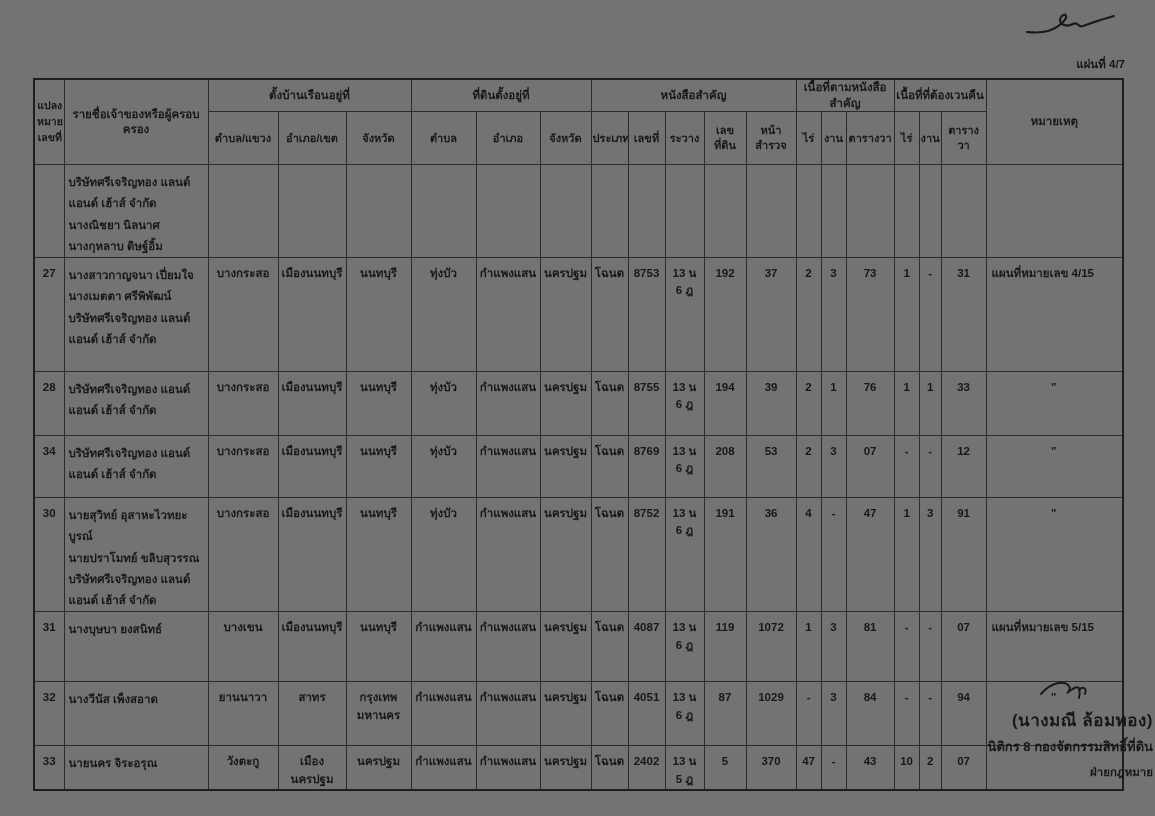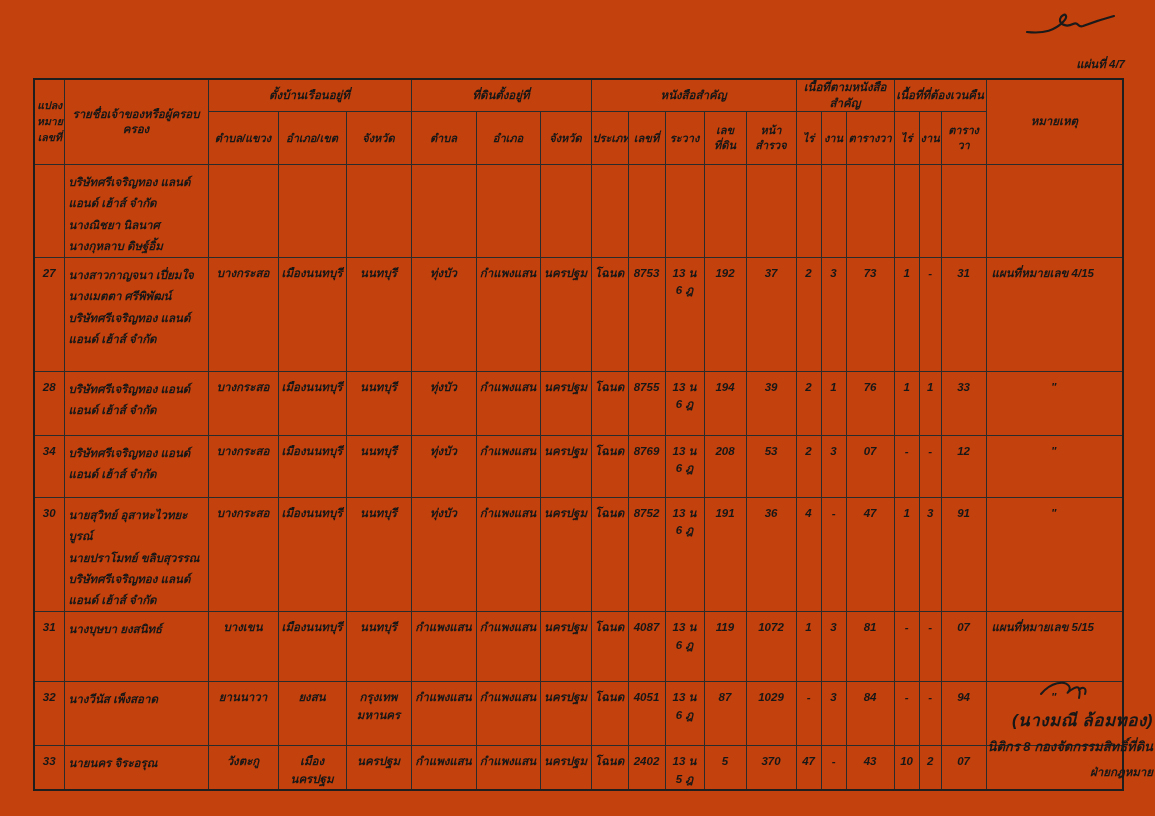--- a/index.html
+++ b/index.html
@@ -7,11 +7,10 @@
     position:relative;
     width:1155px;height:816px;
     margin:0 auto;
-    background:#c2410c;
+    background:#737373;
     font-family:"Liberation Sans", sans-serif;
     color:#171717;
     overflow:hidden;
-    font-style:italic;
   }
   .sheet-label{
     position:absolute;top:55px;right:30px;

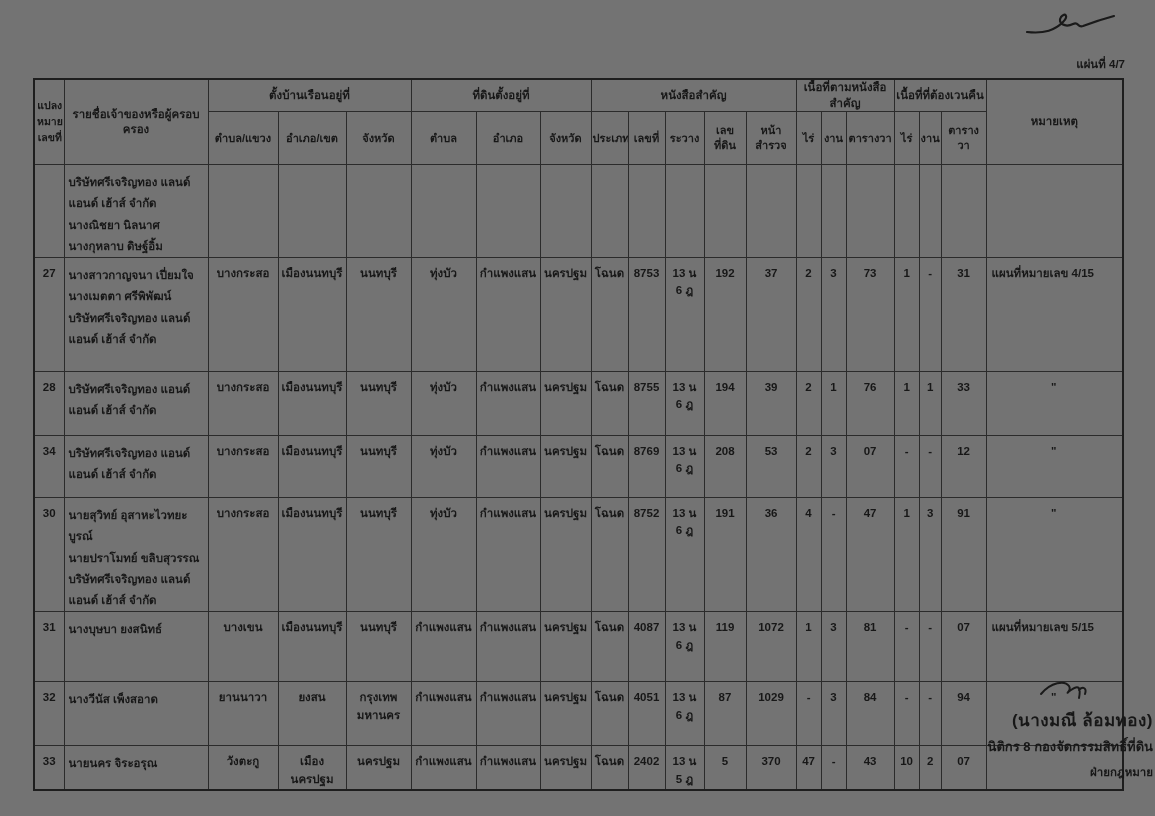--- a/index.html
+++ b/index.html
@@ -305,7 +305,7 @@
             <div>นางวีนัส เพ็งสอาด</div>
           </td>
           <td>ยานนาวา</td>
-          <td>ยงสน</td>
+          <td>สาทร</td>
           <td>
             <div>กรุงเทพ</div>
             <div>มหานคร</div>

